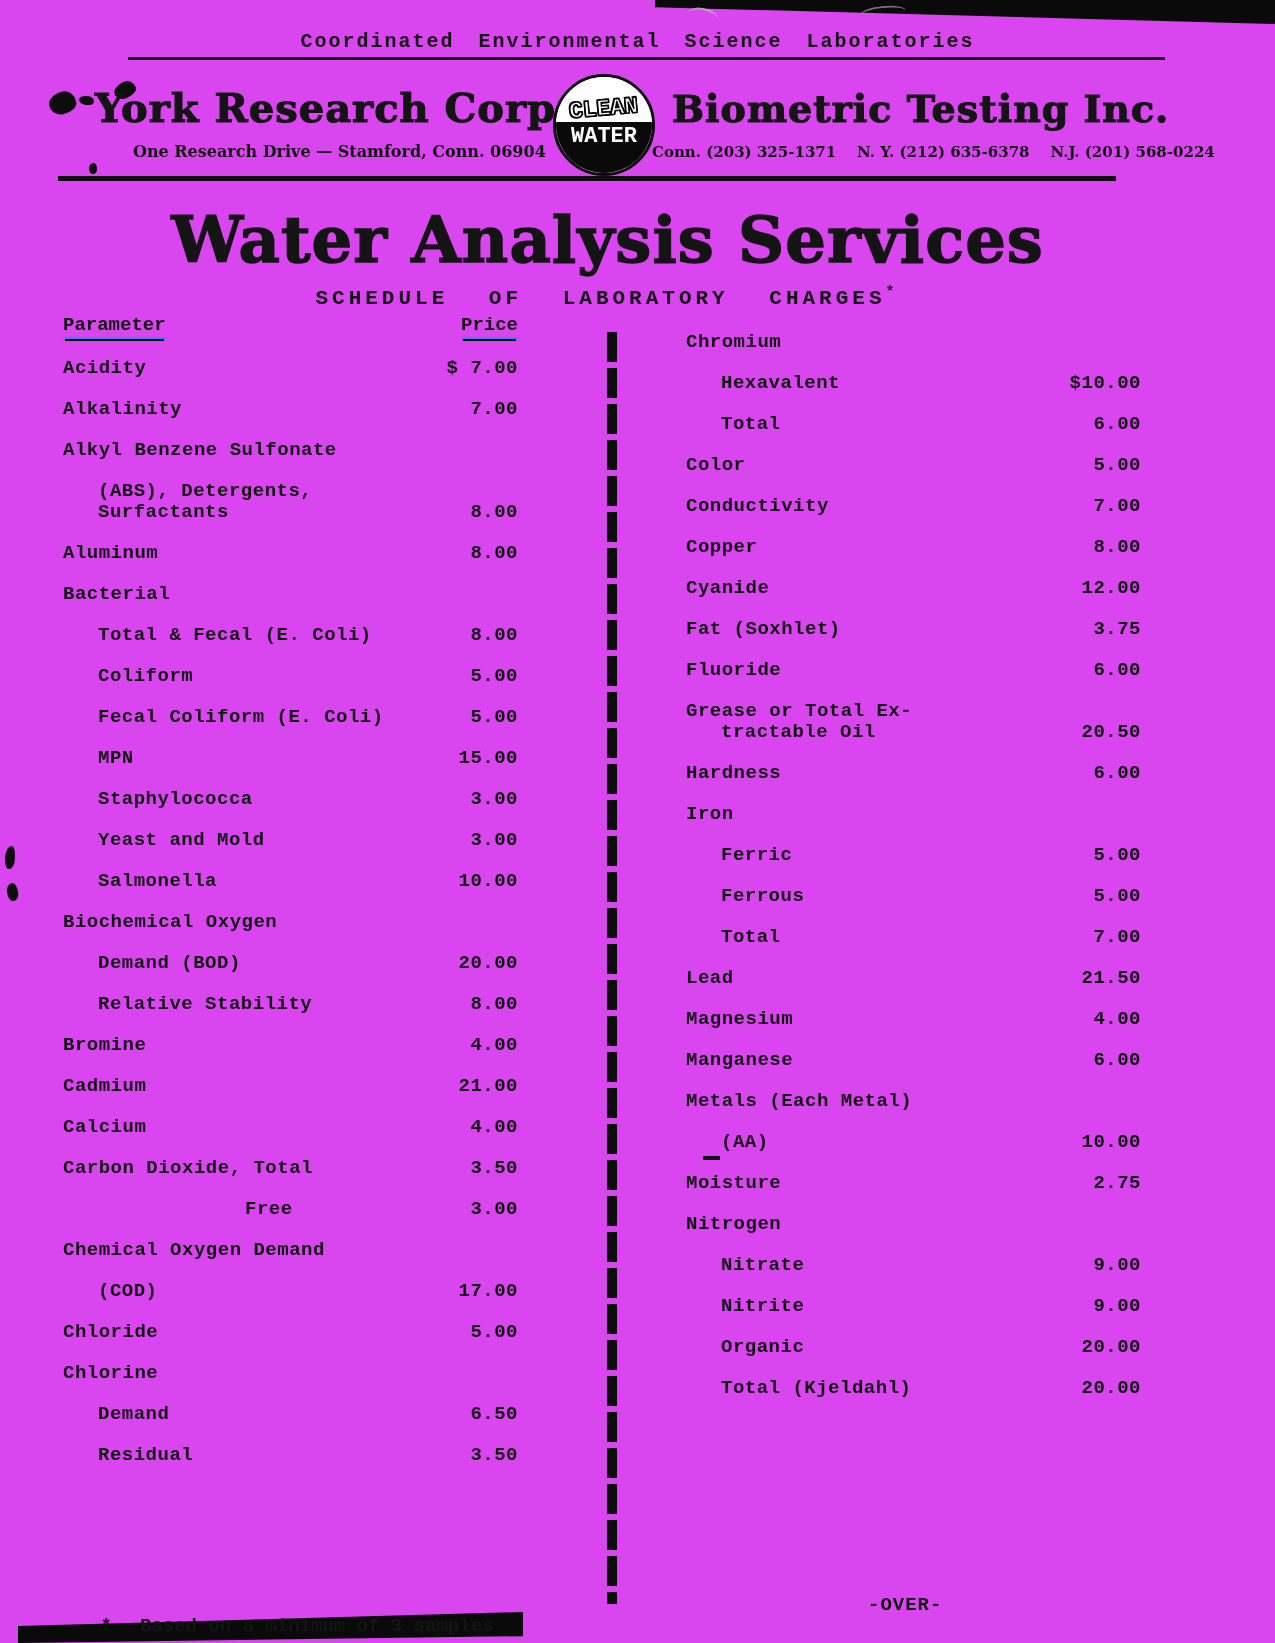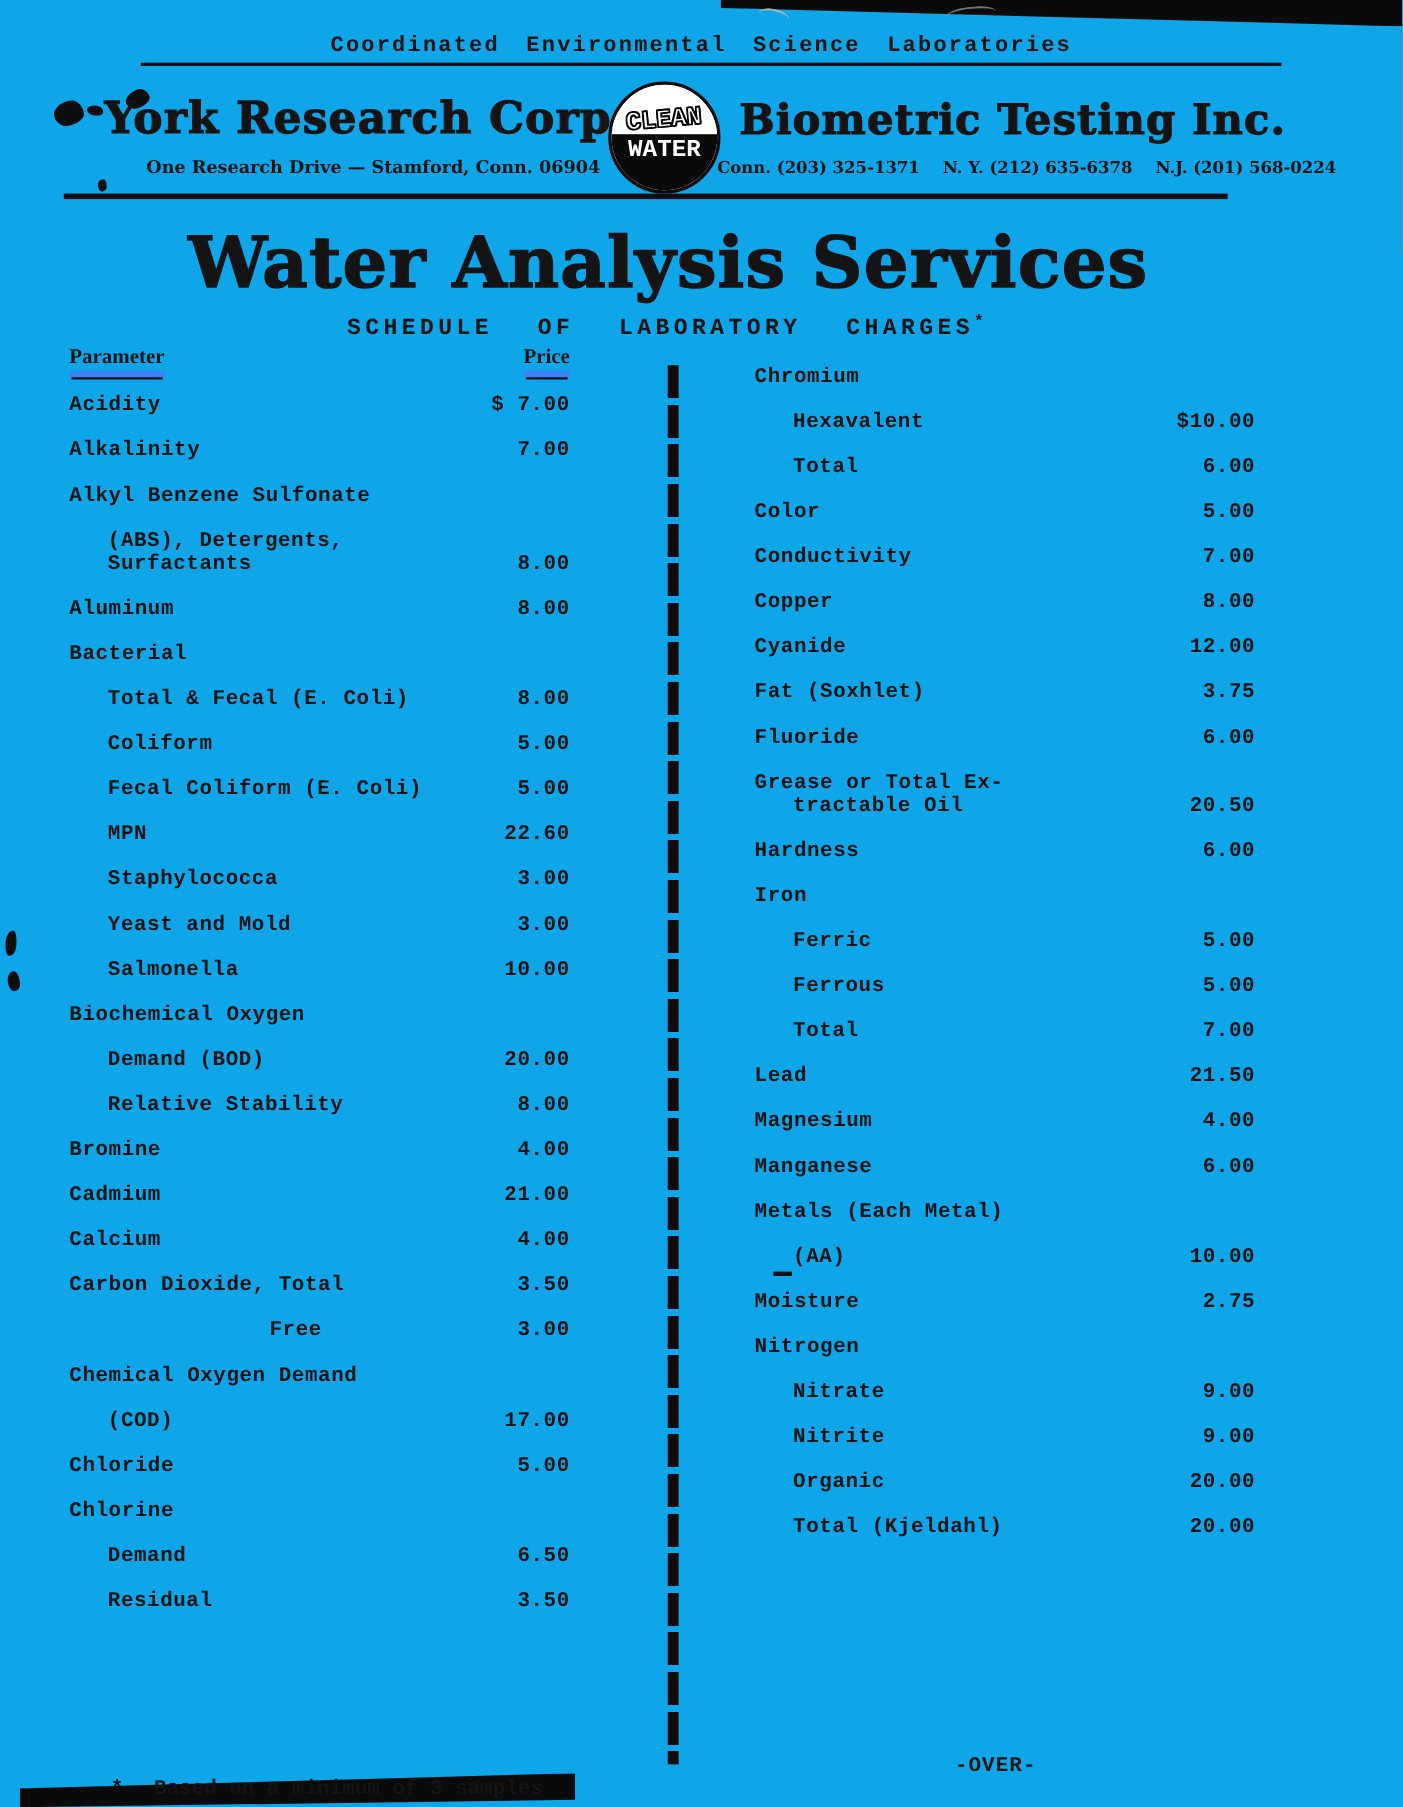--- a/index.html
+++ b/index.html
@@ -3,7 +3,7 @@
 <meta charset="utf-8">
 <style>
   html,body{margin:0;padding:0;background:#888;}
-  .page{position:relative;width:1275px;height:1643px;background:#0ea5e9;margin:0 auto;overflow:hidden;
+  .page{position:relative;width:1275px;height:1643px;background:#d946ef;margin:0 auto;overflow:hidden;
         font-family:"Liberation Mono","DejaVu Sans Mono",monospace;color:#141414;}
   
   .top-wedge{position:absolute;top:0;left:655px;width:620px;height:24px;background:#0a0a0a;

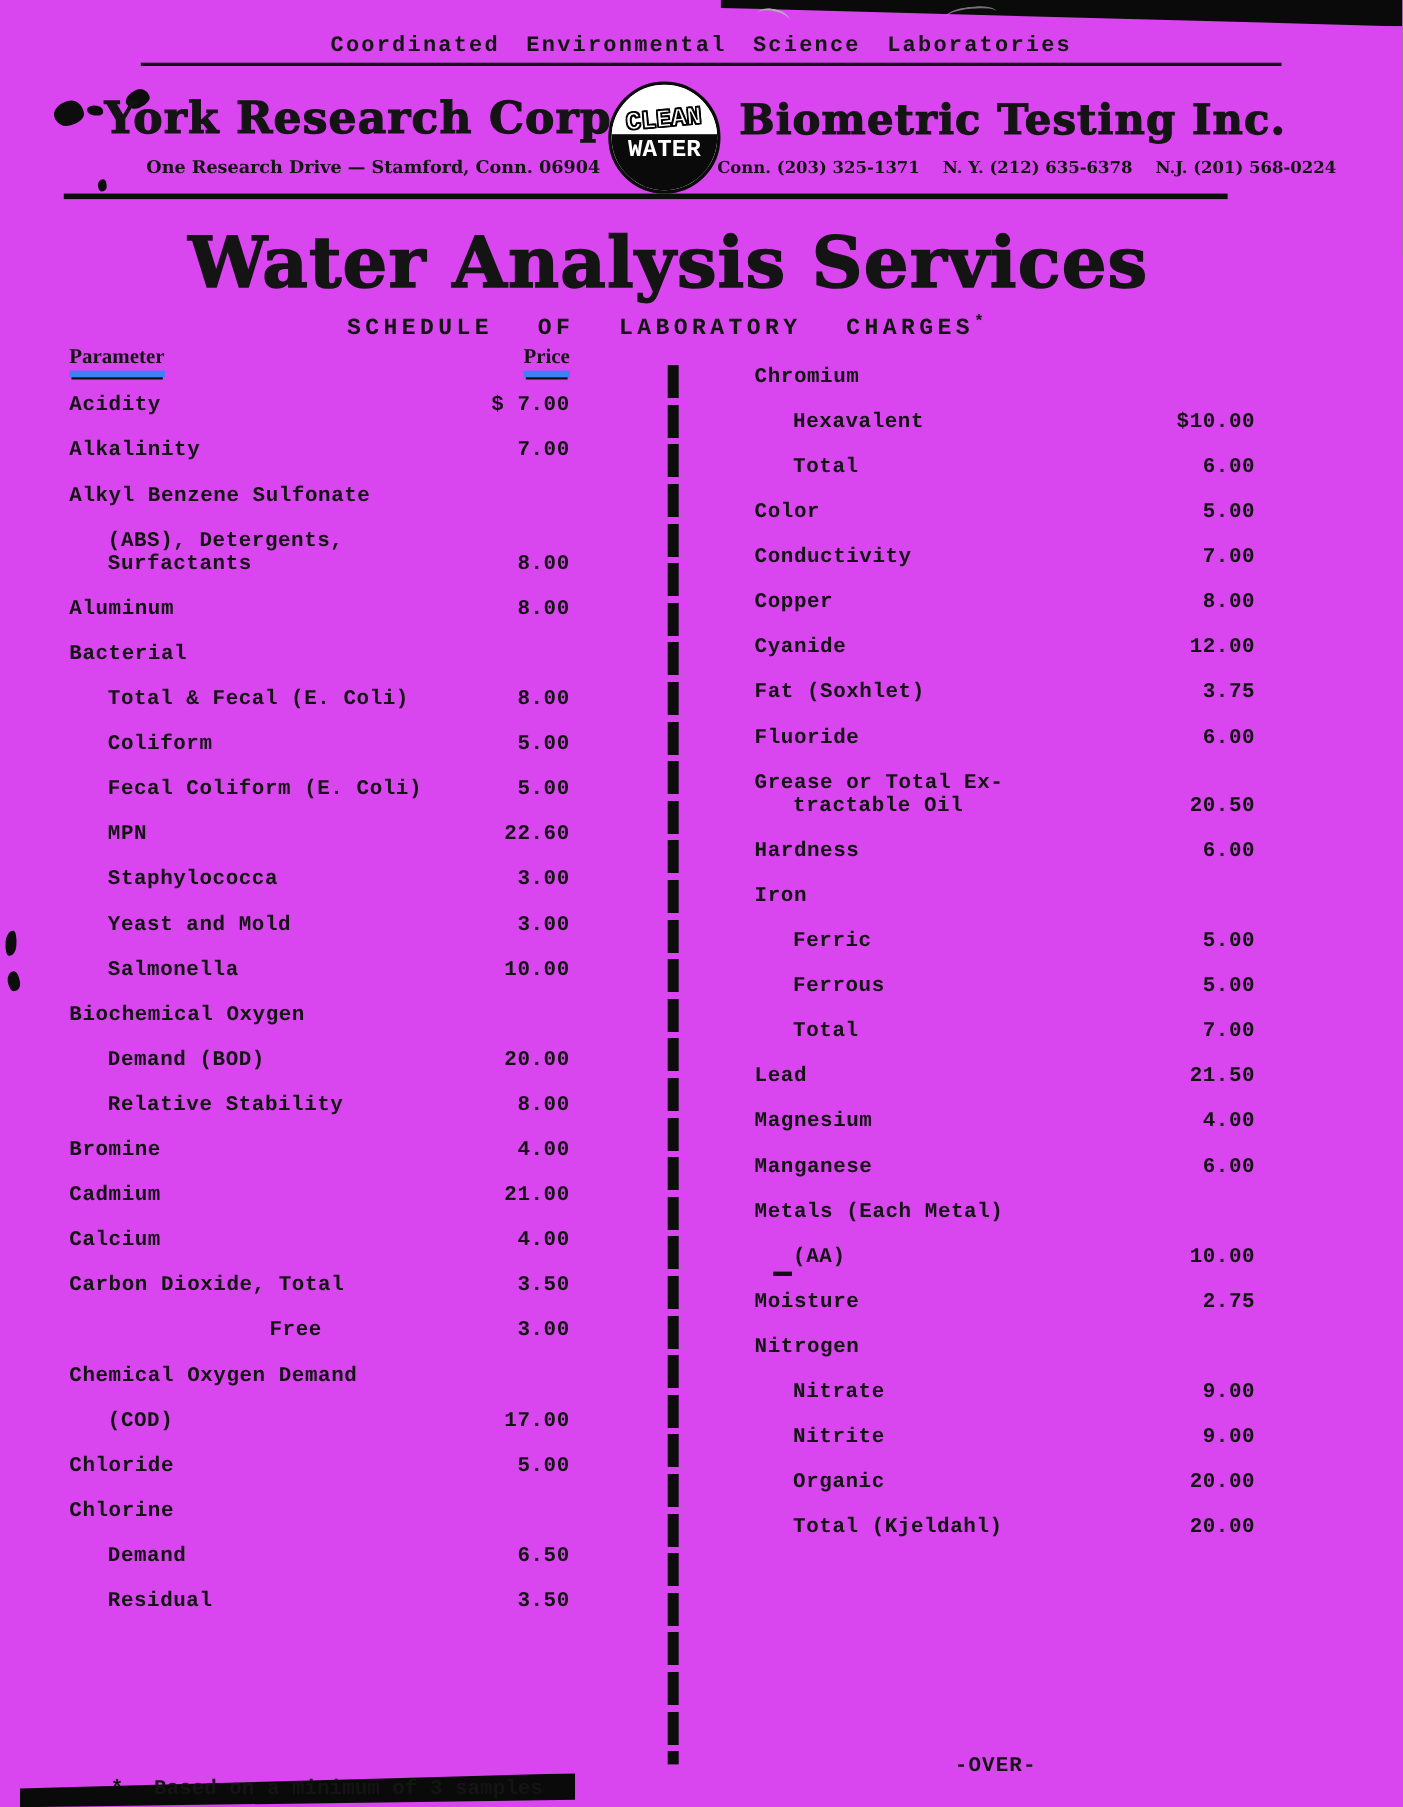--- a/index.html
+++ b/index.html
@@ -47,7 +47,7 @@
   
   .colhead{position:absolute;top:314px;left:63px;width:455px;display:flex;justify-content:space-between;
            font-size:19px;font-weight:bold;}
-  .u{border-bottom:6px solid #3b82f6;box-shadow:0 4px 0 -2px #111;padding-bottom:1px;font-family:Liberation Serif, serif;}
+  .u{border-bottom:2px solid #3b82f6;box-shadow:0 4px 0 -2px #111;padding-bottom:1px;}
   .col{position:absolute;font-size:19px;font-weight:bold;letter-spacing:.5px;}
   .col.left{top:358px;left:63px;width:455px;}
   .col.right{top:332px;left:686px;width:455px;}

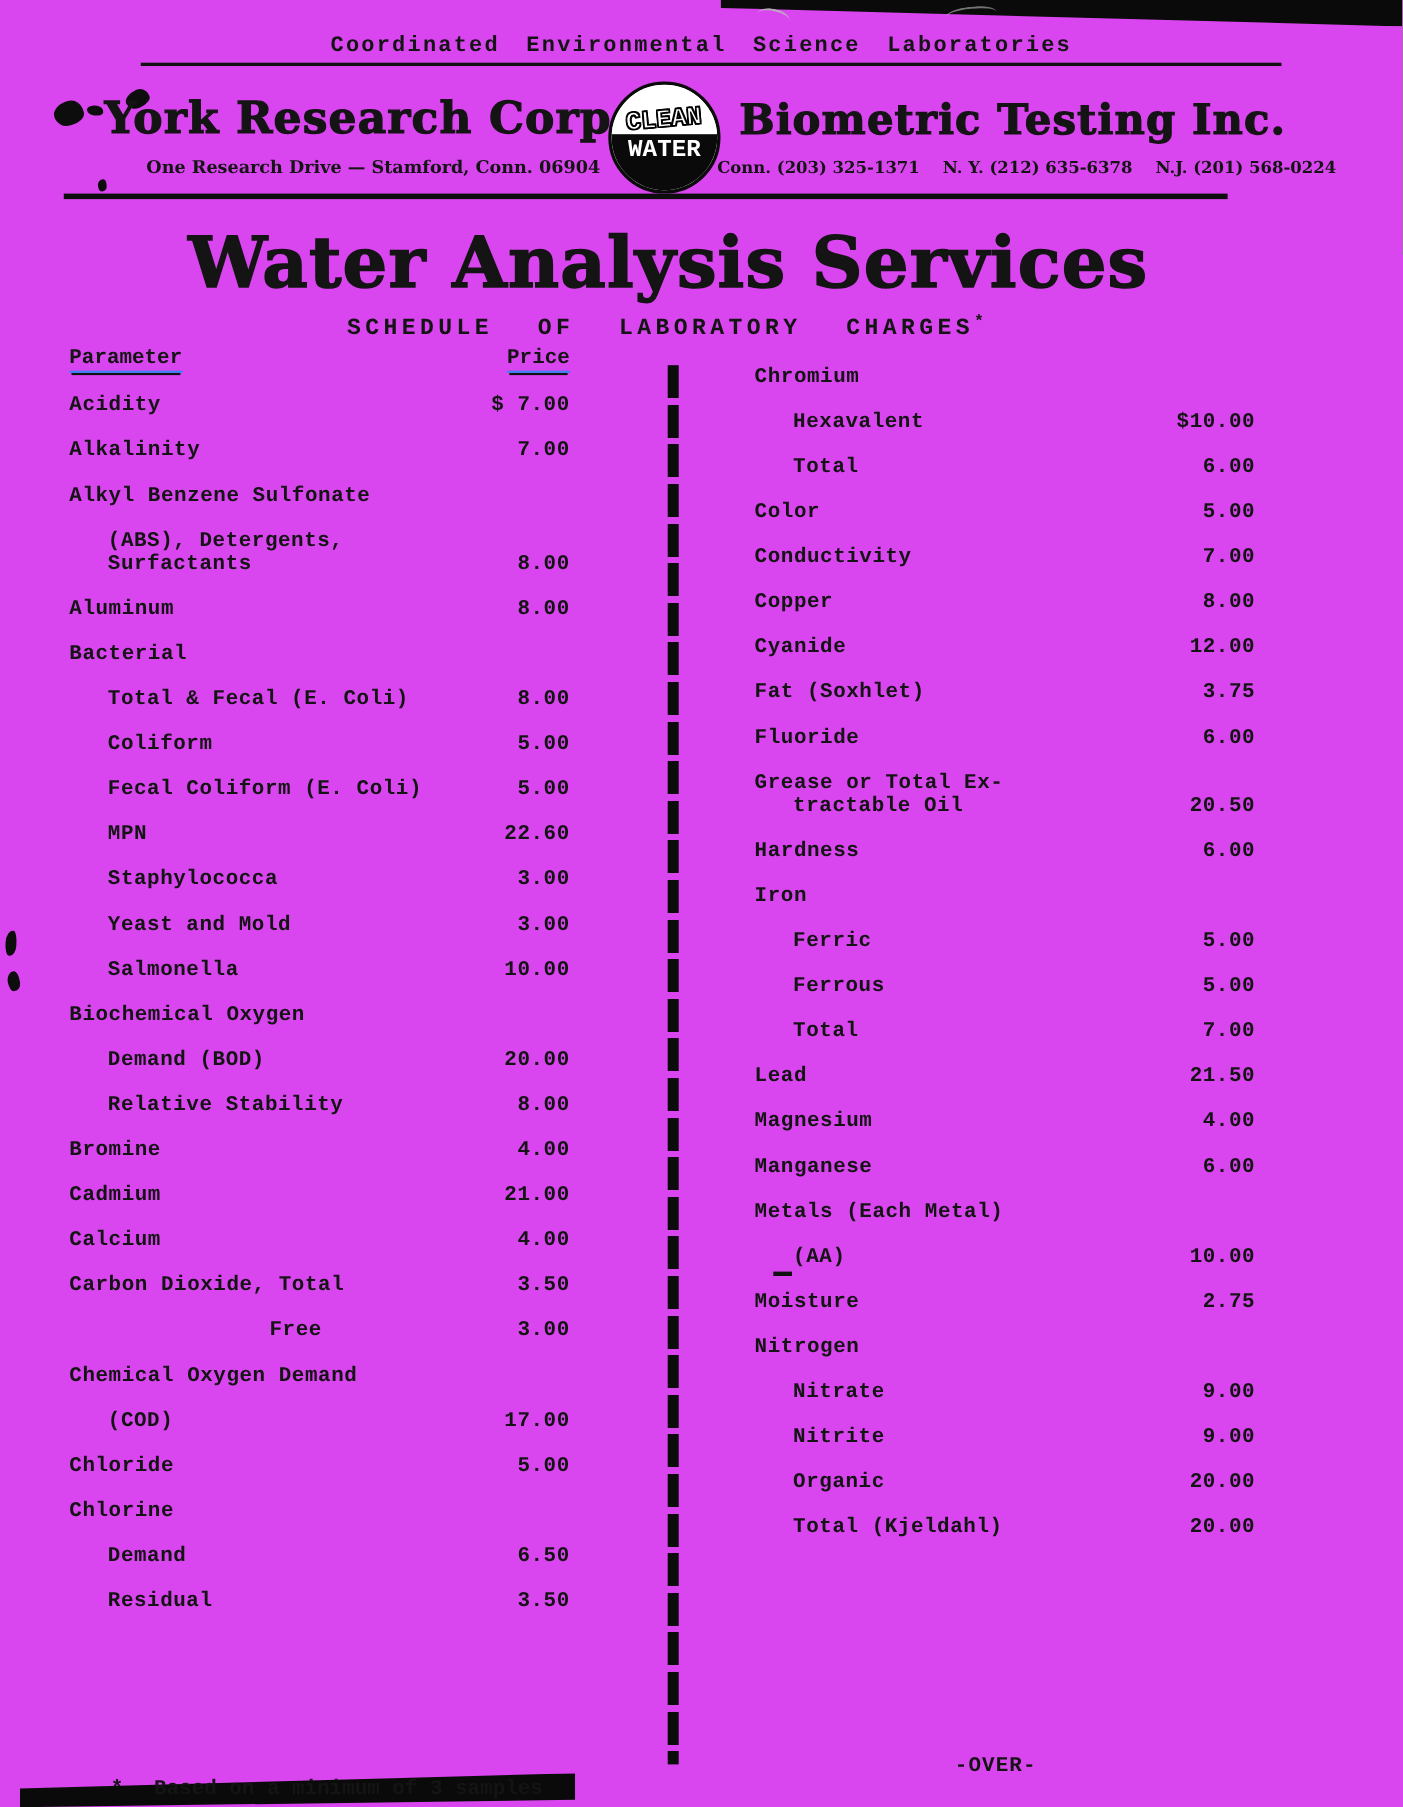--- a/index.html
+++ b/index.html
@@ -151,7 +151,7 @@
       </div>
       <div class="row ind1">
         <span class="lbl">MPN</span>
-        <span class="prc">22.60</span>
+        <span class="prc">15.00</span>
       </div>
       <div class="row ind1">
         <span class="lbl">Staphylococca</span>

